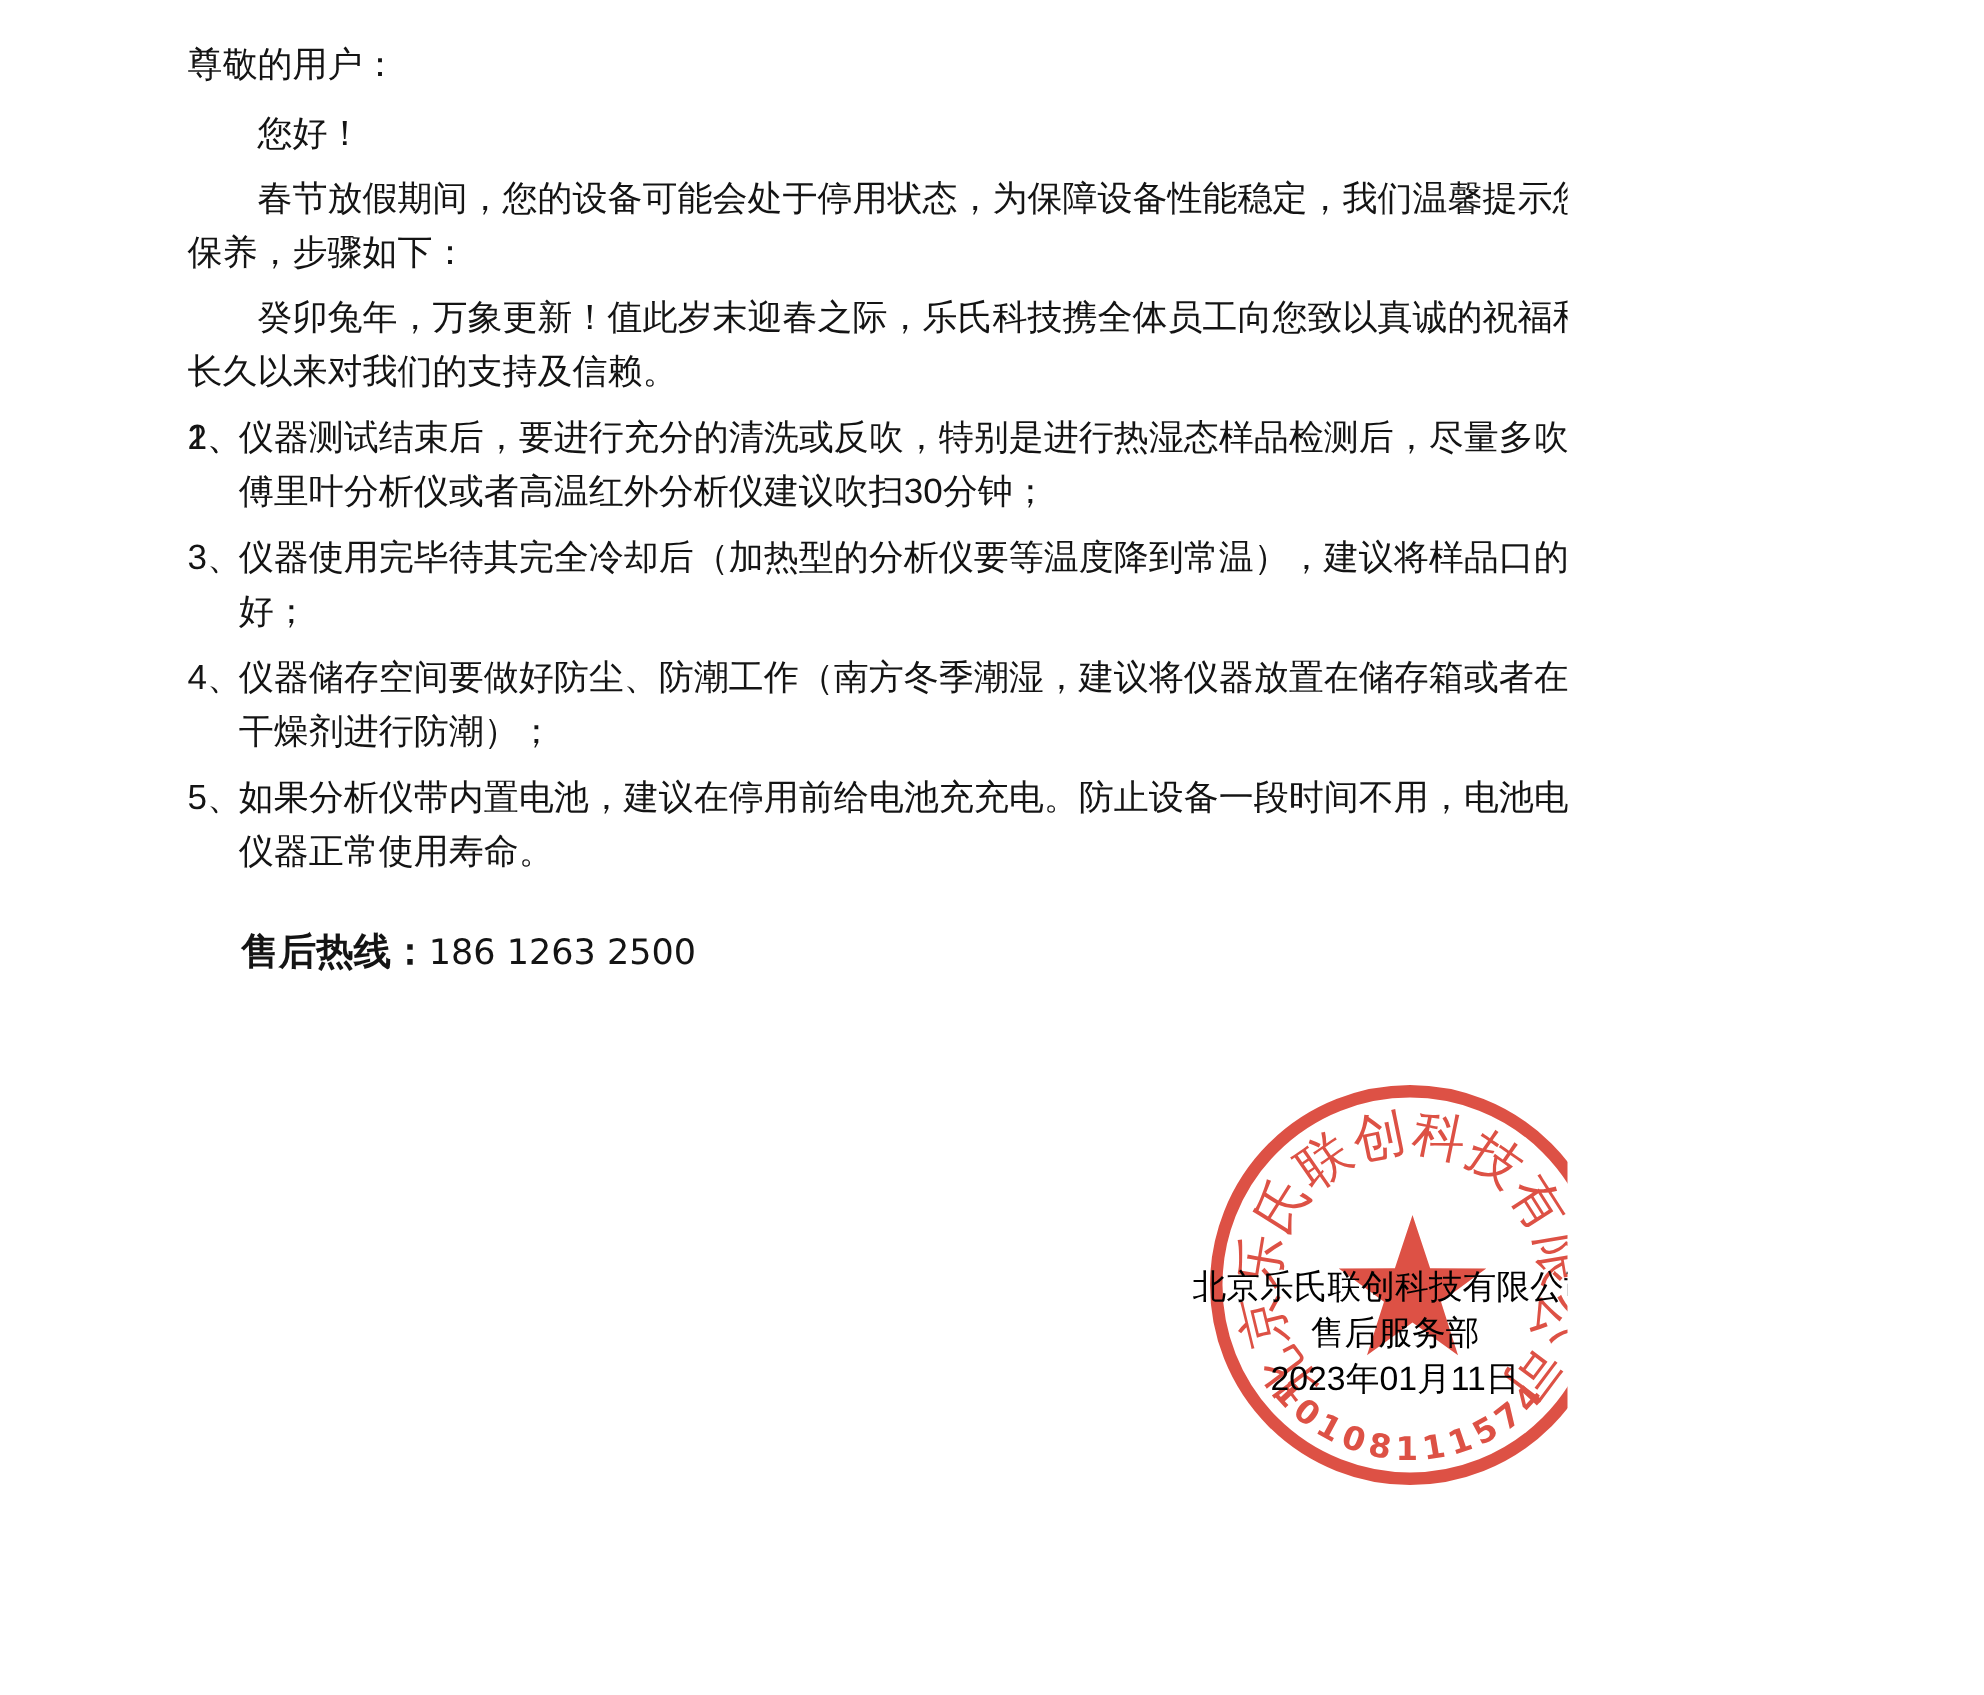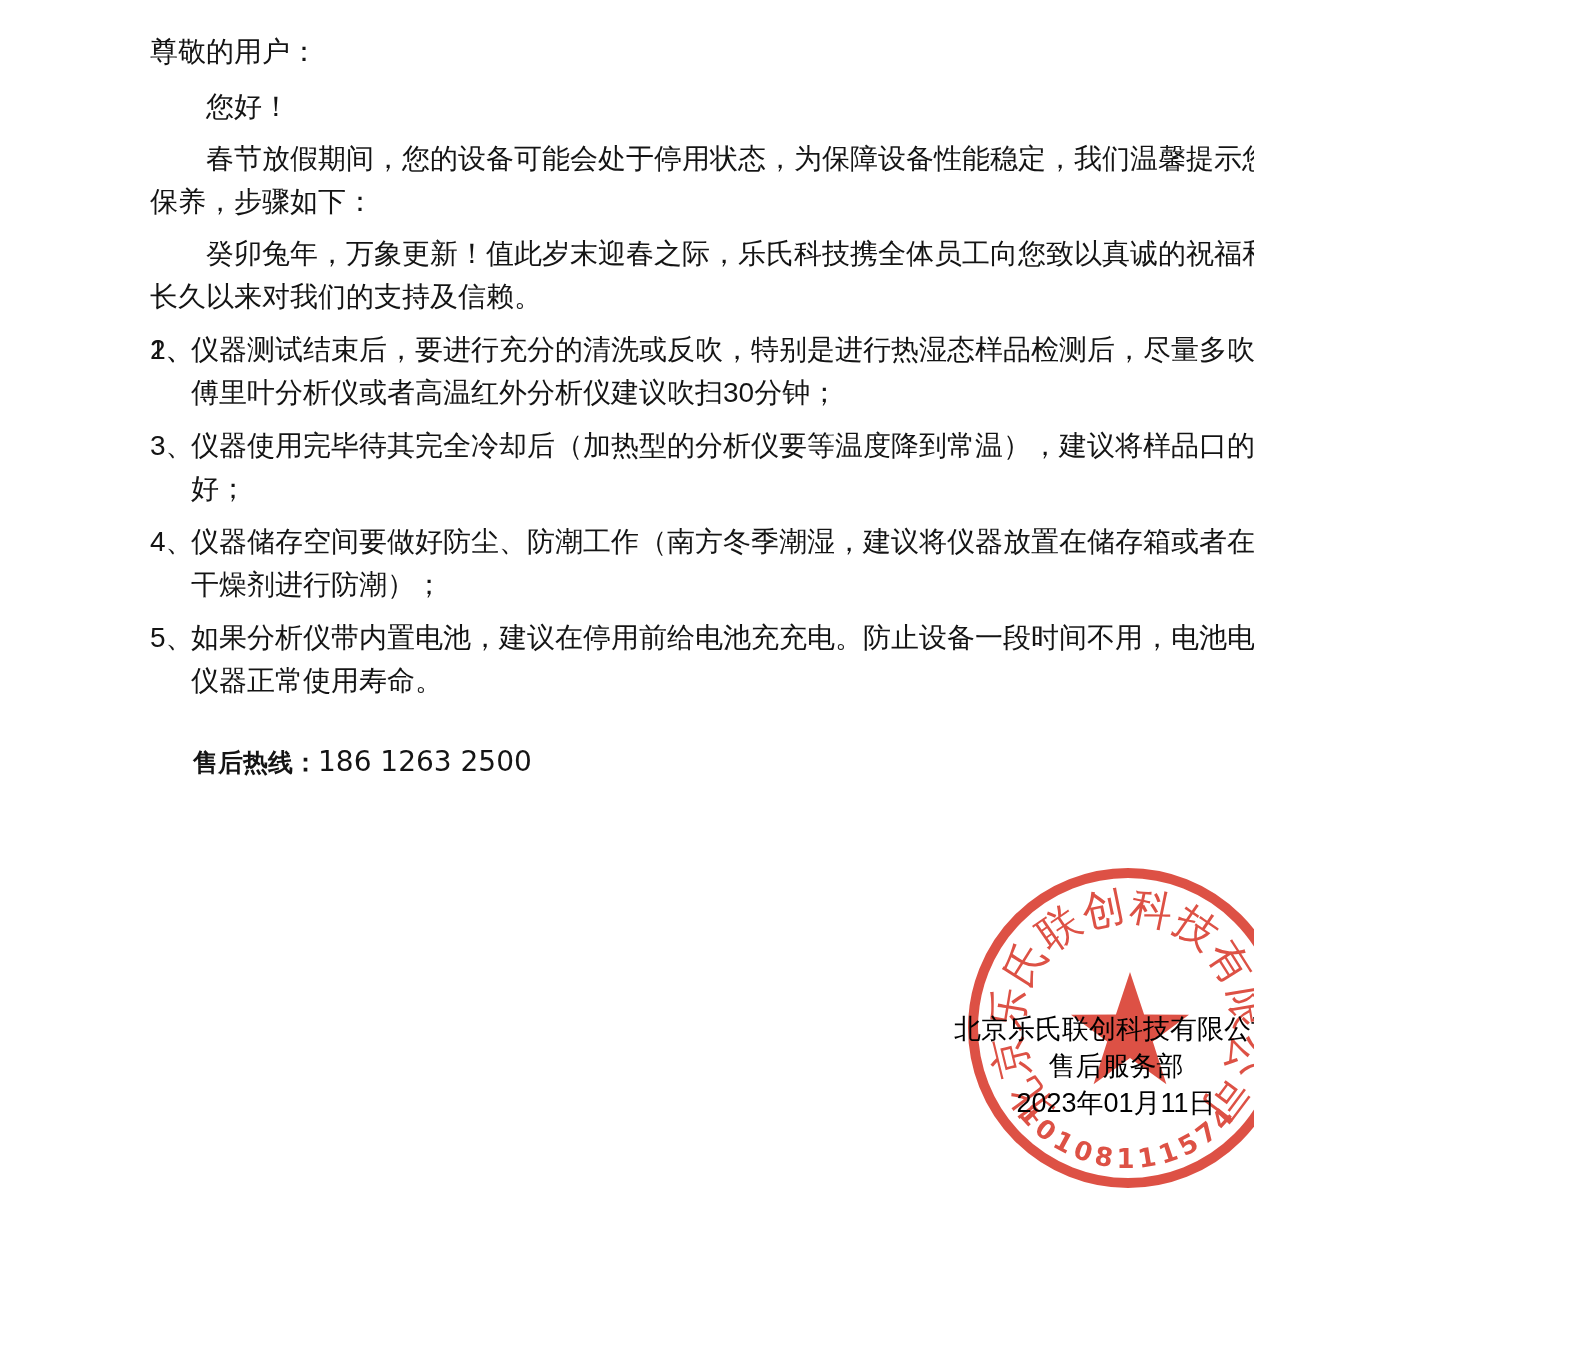--- a/index.html
+++ b/index.html
@@ -19,7 +19,7 @@
   .item{position:relative;padding-left:41px;margin-top:10px;}
   .item .num{position:absolute;left:0;top:0;}
   .hotline{margin:38px 0 0 43px;}
-  .hotline .label{font-weight:bold;font-size:25px;}
+  .hotline .label{font-weight:bold;font-size:30px;}
   .hotline .number{font-family:"DejaVu Sans","Liberation Sans",sans-serif;}
   .stamp{position:absolute;left:958px;top:858px;width:340px;height:340px;opacity:0.87;z-index:1;}
   .seal-text{font-family:"Liberation Sans","DejaVu Sans",sans-serif;}

